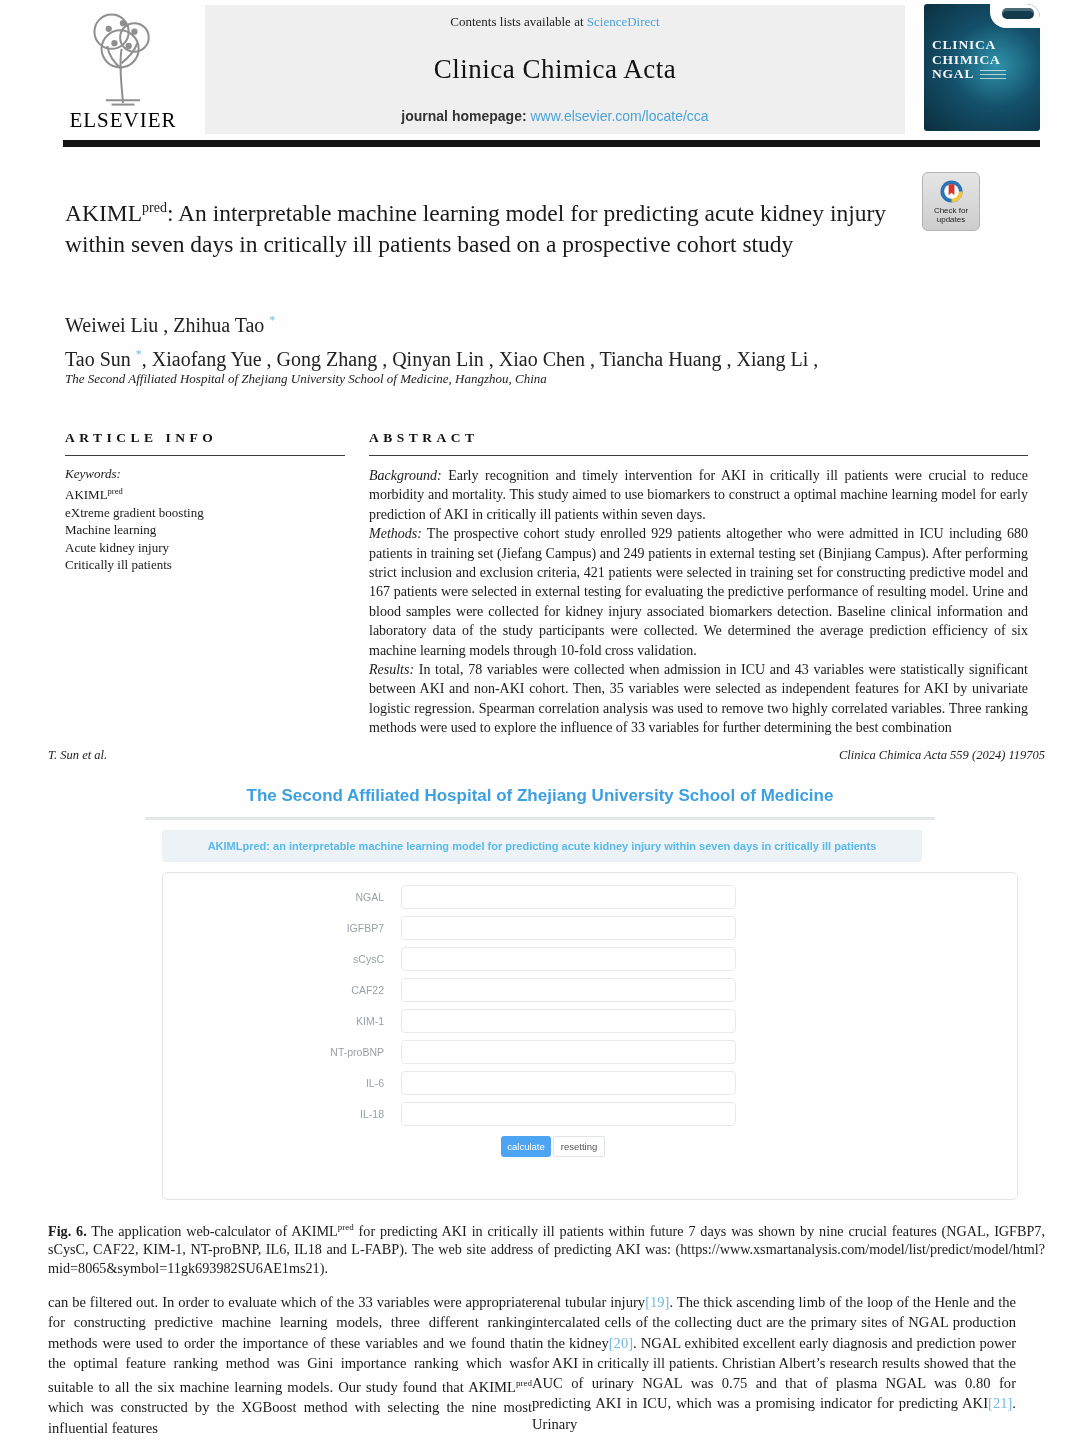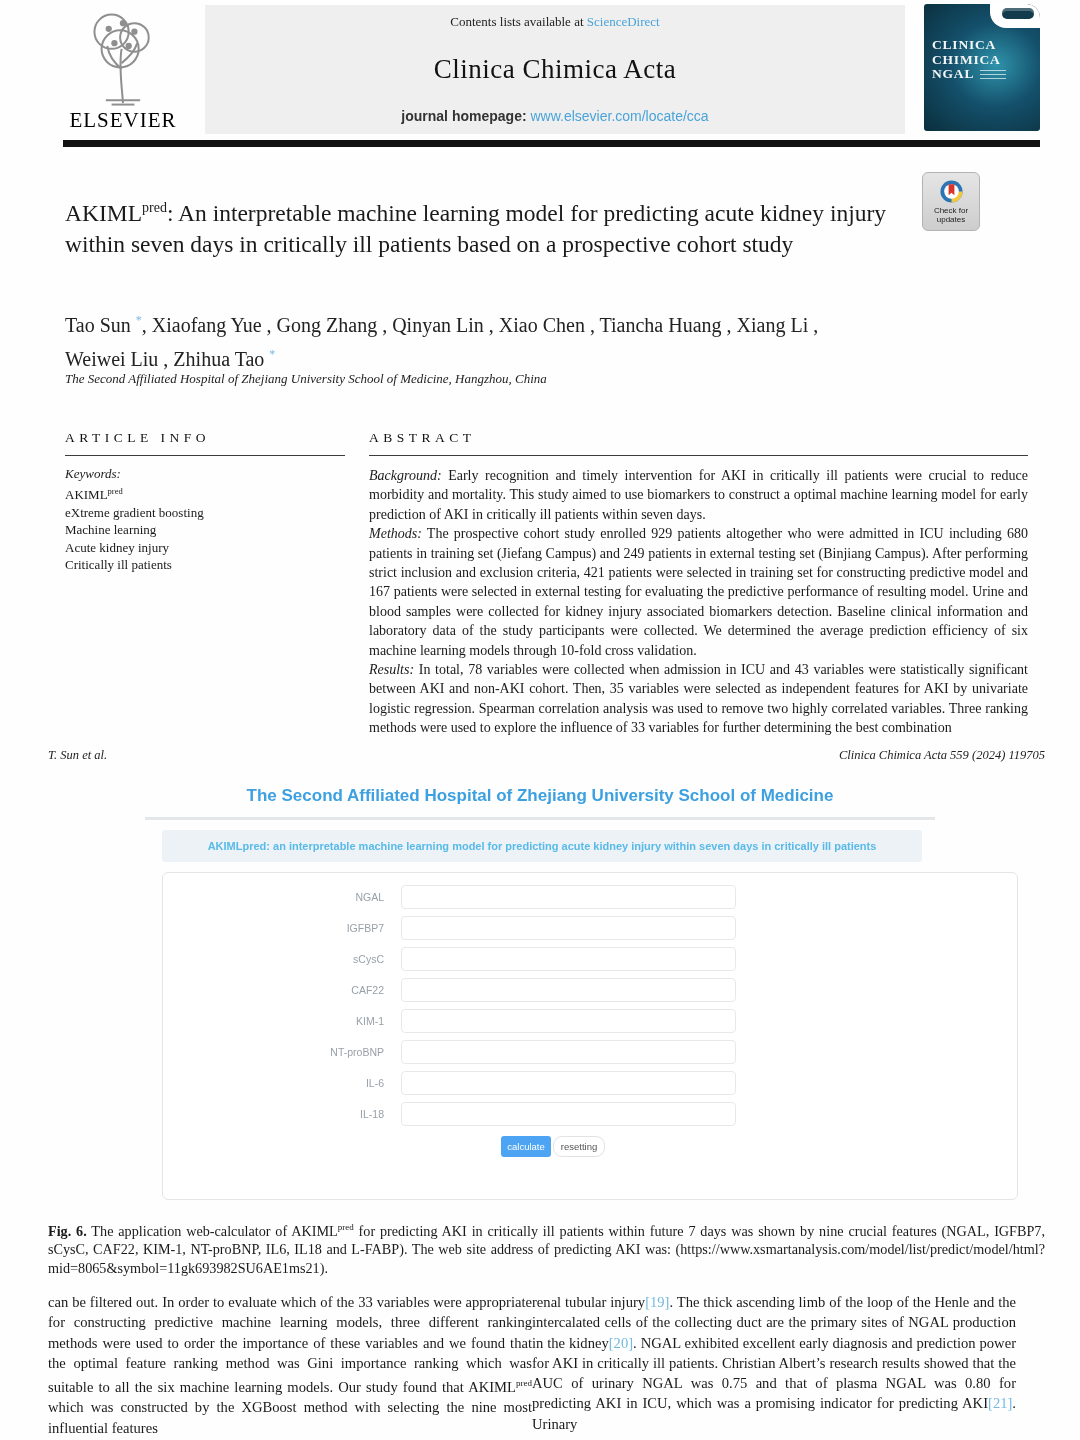--- a/index.html
+++ b/index.html
@@ -143,8 +143,8 @@
   </div>
 
   <div class="authors">
+    <div><span>Weiwei Liu , Zhihua Tao</span> <a href="#" class="star">*</a></div>
     <div><span>Tao Sun</span> <a href="#" class="star">*</a><span>, Xiaofang Yue , Gong Zhang , Qinyan Lin , Xiao Chen , Tiancha Huang , Xiang Li ,</span></div>
-    <div><span>Weiwei Liu , Zhihua Tao</span> <a href="#" class="star">*</a></div>
   </div>
 
   <div class="affiliation">The Second Affiliated Hospital of Zhejiang University School of Medicine, Hangzhou, China</div>

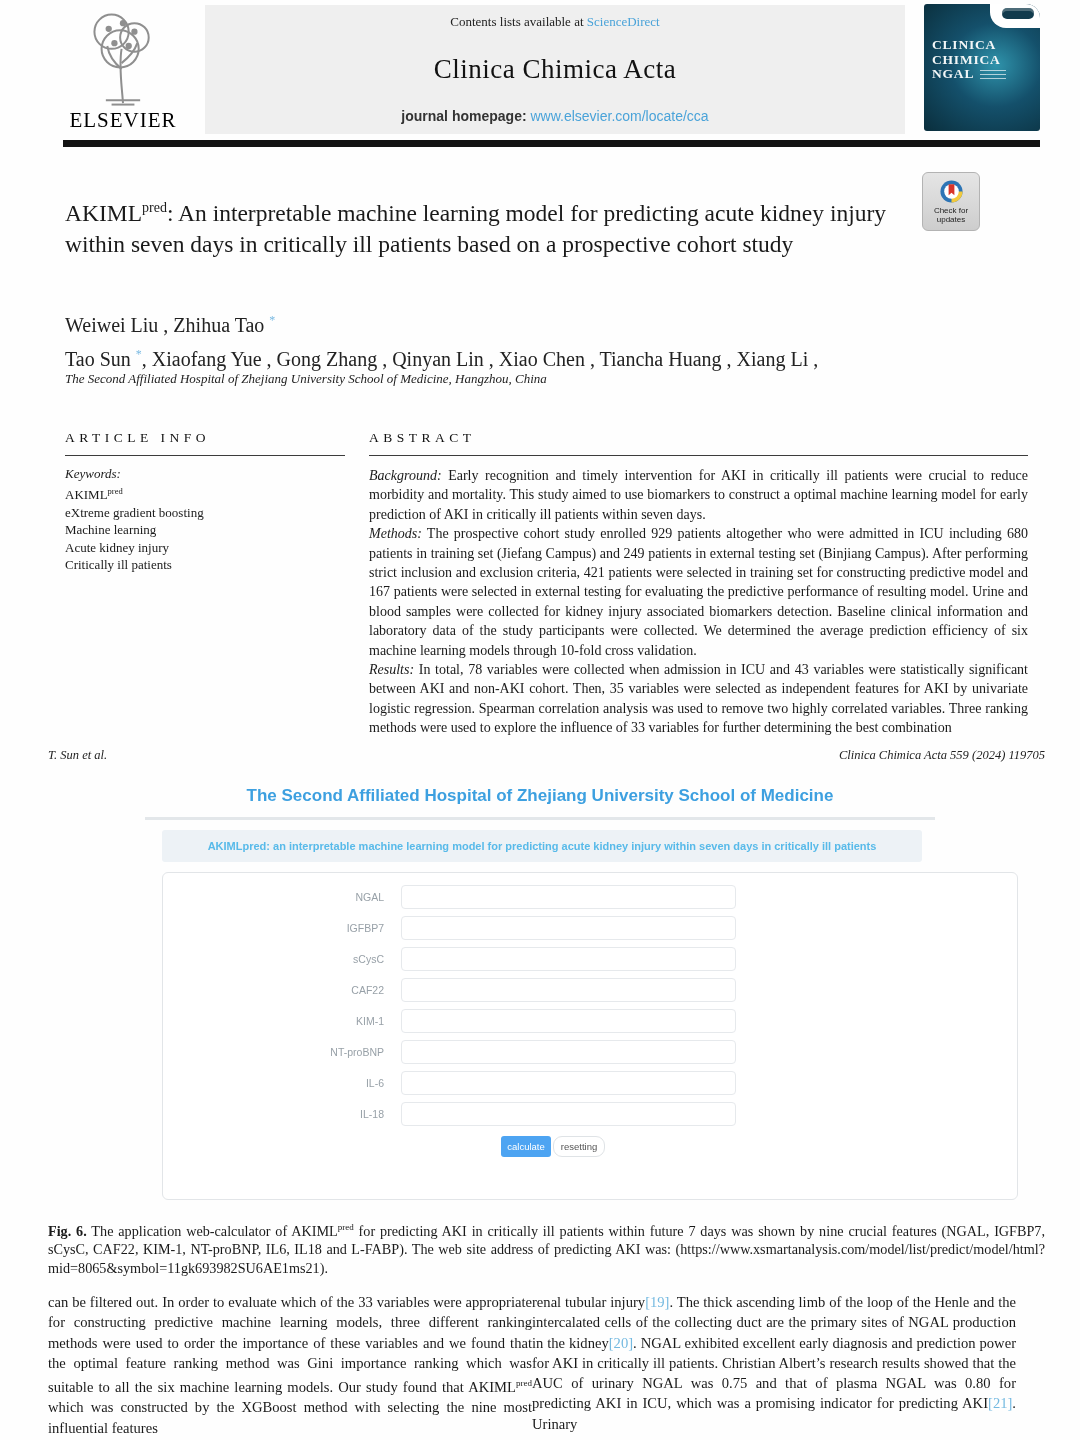--- a/index.html
+++ b/index.html
@@ -37,7 +37,7 @@
   .info-abs{position:absolute;left:65px;top:430px;width:963px;display:flex;gap:24px;}
   .col-info{width:280px;flex:0 0 auto;}
   .col-abs{width:659px;flex:0 0 auto;}
-  .sec-head{font-size:13.5px;letter-spacing:4.5px;color:#111;font-weight:normal;margin:0;}
+  .sec-head{font-size:13.5px;letter-spacing:4.5px;color:#111;font-weight:bold;margin:0;}
   .sec-rule{border:none;border-top:1.5px solid #3c3c3c;margin:9px 0 10px;}
   .kw-label{font-size:13px;font-style:italic;margin-bottom:1px;}
   .kw{font-size:13px;line-height:17.5px;}

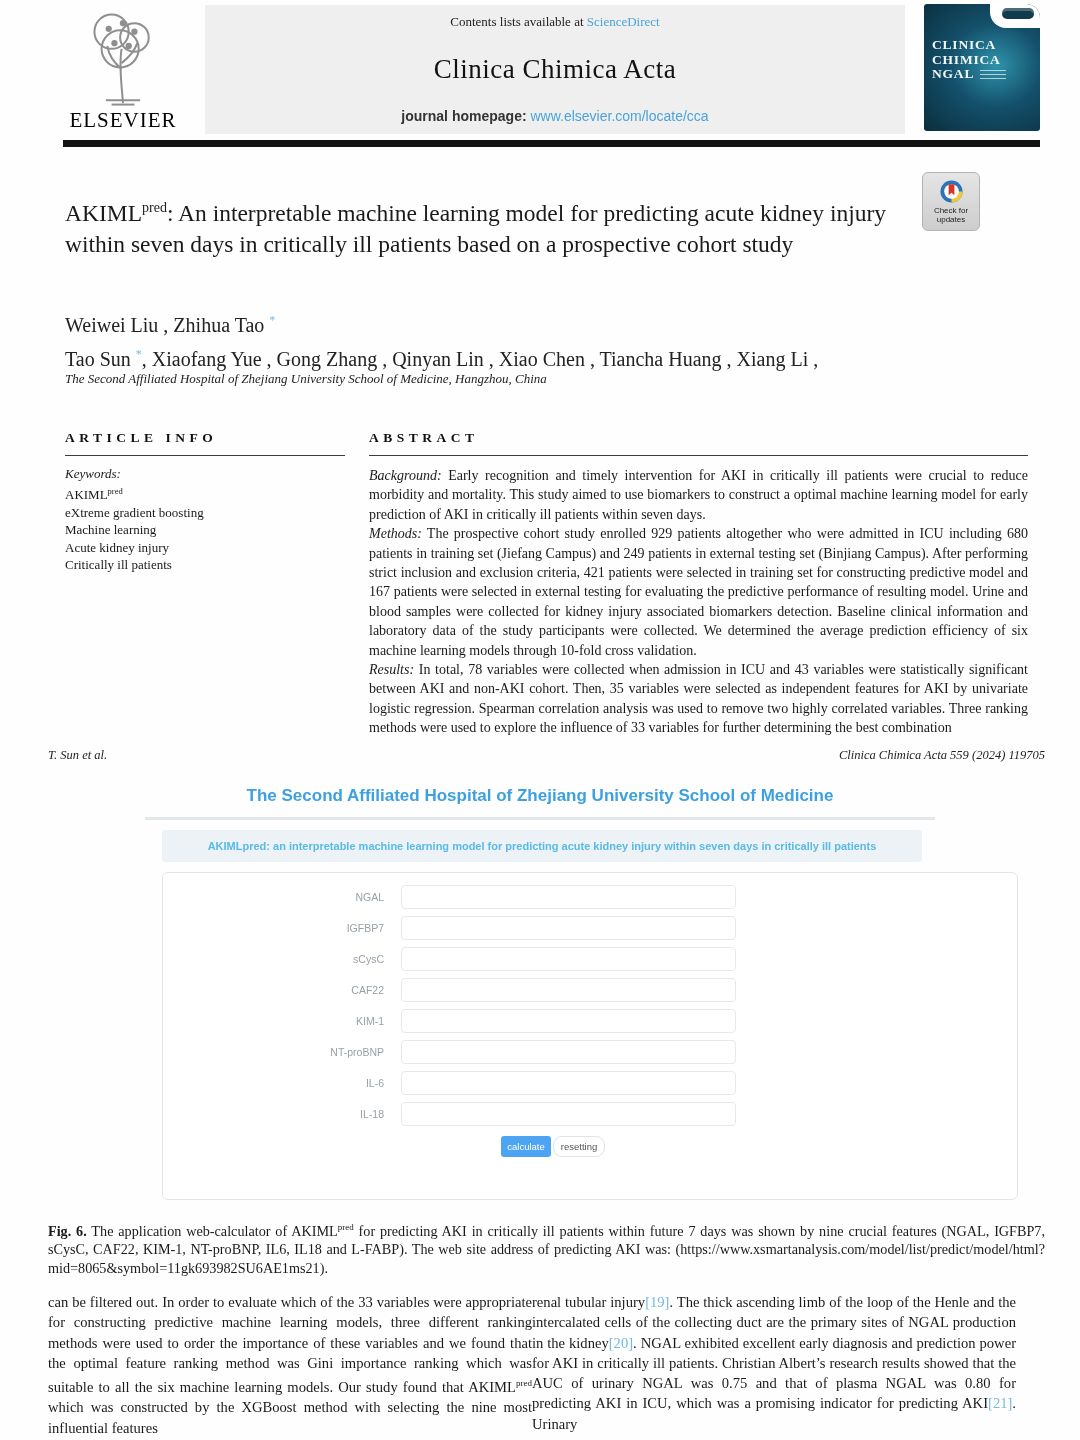--- a/index.html
+++ b/index.html
@@ -58,7 +58,7 @@
   .frow input{width:335px;height:24px;border:1px solid #e6e9ec;border-radius:4px;background:#fff;outline:none;box-sizing:border-box;}
   .btn-row{margin-top:7px;margin-left:338px;display:flex;gap:2px;}
   .btn-calc{width:50px;height:21px;background:#4da4f2;color:#fff;border:none;border-radius:3px;font-family:"Liberation Sans",sans-serif;font-size:9.5px;cursor:pointer;}
-  .btn-reset{width:52px;height:21px;background:#fff;color:#555;border:1px solid #dfe3e6;border-radius:9px;font-family:"Liberation Sans",sans-serif;font-size:9.5px;cursor:pointer;}
+  .btn-reset{width:52px;height:21px;background:#fff;color:#555;border:1px solid #dfe3e6;border-radius:2px;font-family:"Liberation Sans",sans-serif;font-size:9.5px;cursor:pointer;}
 
   
   .fig-caption{position:absolute;left:48px;top:1218px;width:997px;font-size:14.2px;line-height:18.6px;text-align:justify;overflow-wrap:anywhere;color:#1a1a1a;}

